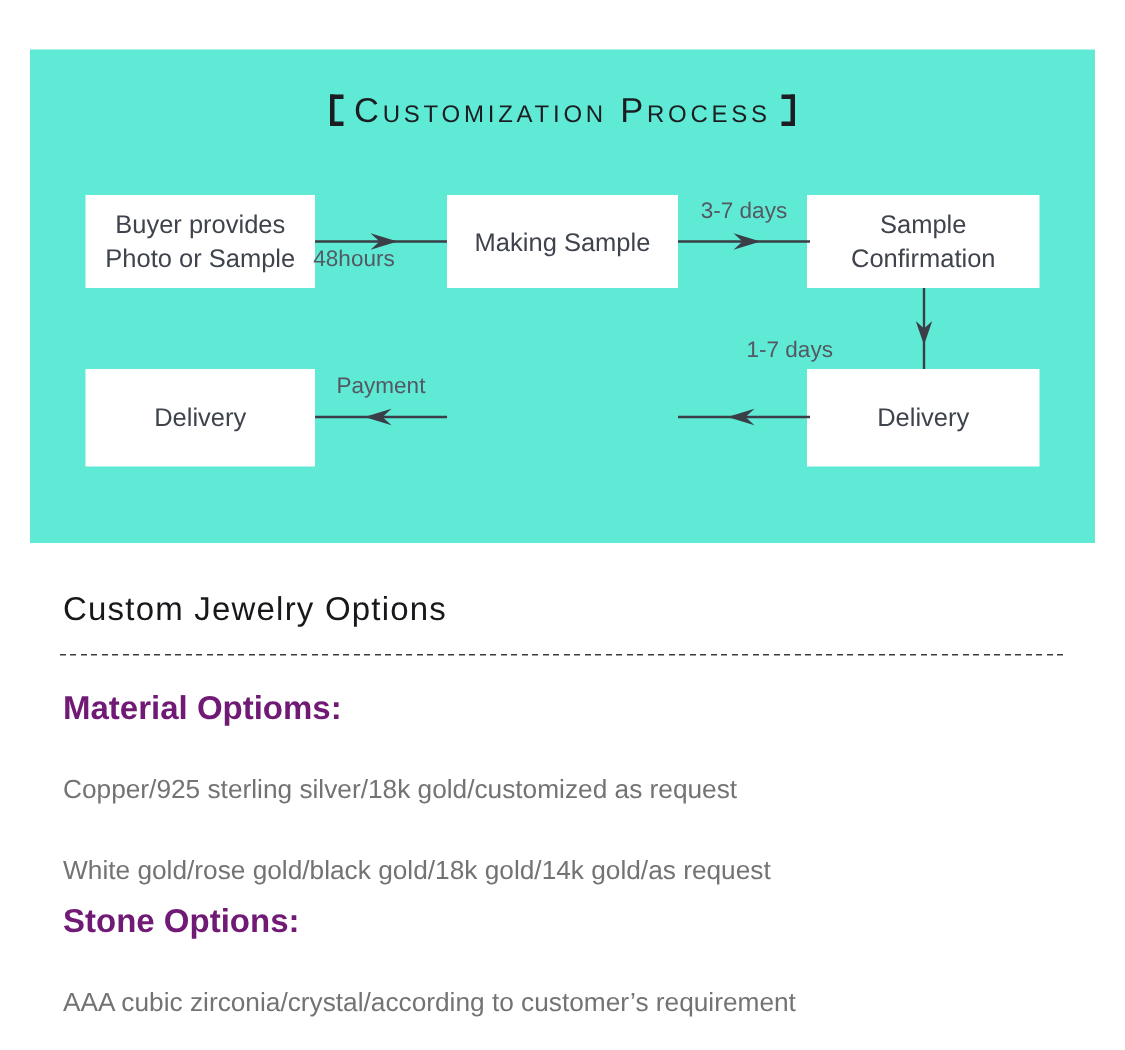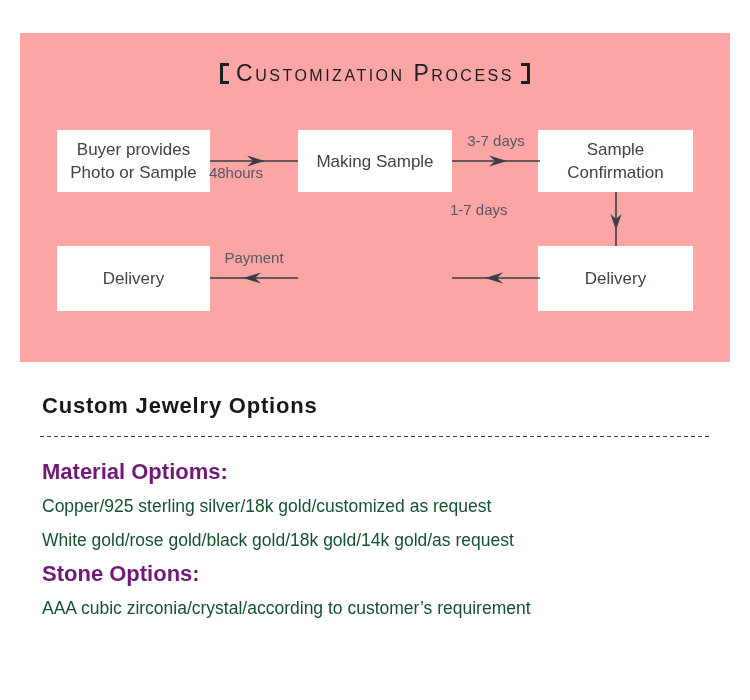--- a/index.html
+++ b/index.html
@@ -9,7 +9,7 @@
   
   .panel {
     position: absolute; left: 20px; top: 33px; width: 710px; height: 329px;
-    background: #fca5a5;
+    background: #5eead4;
   }
   .flow-title {
     position: absolute; left: 0; right: 0; top: 27px;

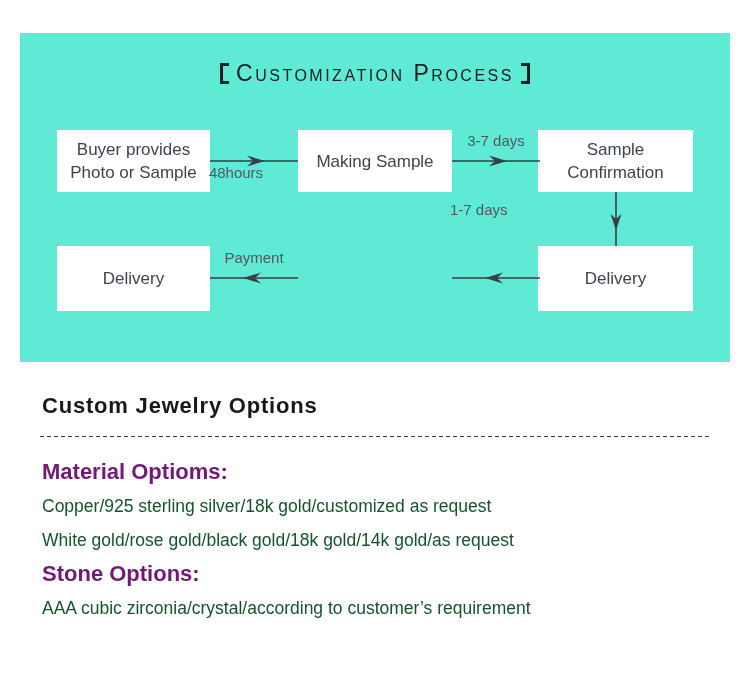--- a/index.html
+++ b/index.html
@@ -50,7 +50,7 @@
   }
   .l0 { left: 172px; top: 99px; margin-top: 32px; }
   .l1 { left: 432px; top: 99px; }
-  .l2 { left: 430px; top: 168px; width: 153px; text-align: left; }
+  .l2 { left: 430px; top: 192px; width: 153px; text-align: center; }
   .l4 { left: 190px; top: 216px; }
 
   

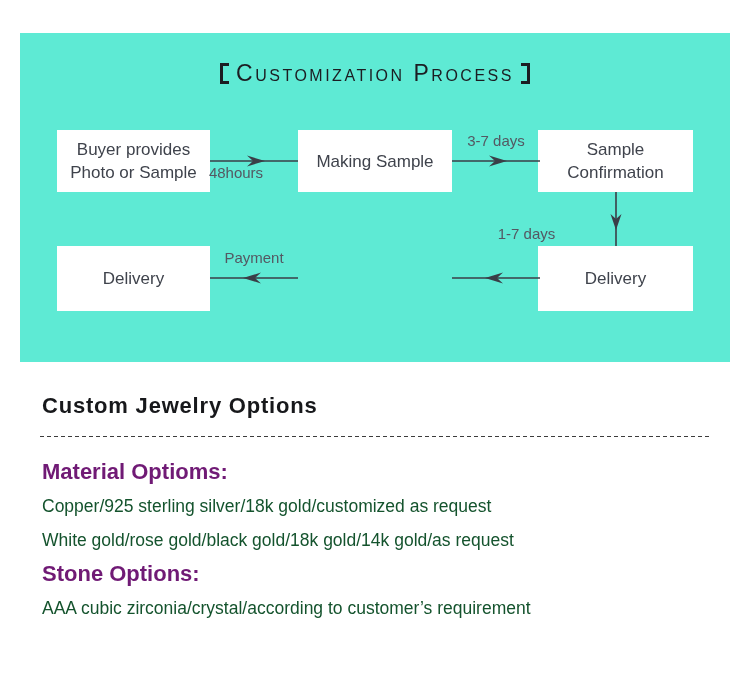--- a/index.html
+++ b/index.html
@@ -58,7 +58,6 @@
     position: absolute; left: 42px; top: 393px;
     font-size: 22px; letter-spacing: 0.8px; color: #17181b;
     white-space: nowrap;
-    font-weight: bold;
   }
   .divider {
     position: absolute; left: 40px; top: 436px; width: 672px; height: 1px;

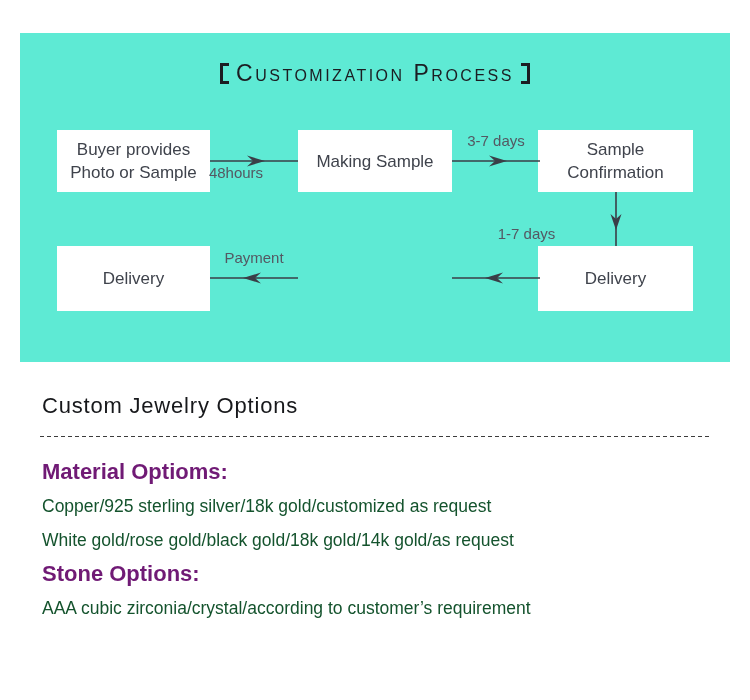--- a/index.html
+++ b/index.html
@@ -66,7 +66,7 @@
   .opt-lines { position: absolute; left: 42px; top: 455px; width: 668px; }
   .opt-line { height: 34px; line-height: 34px; white-space: nowrap; }
   .opt-title { font-weight: bold; font-size: 22px; color: #701a75; }
-  .opt-body  { font-size: 17.5px; color: #14532d; }
+  .opt-body  { font-size: 17.5px; color: #737373; margin-top: 20px; }
 </style>
 </head>
 <body>

